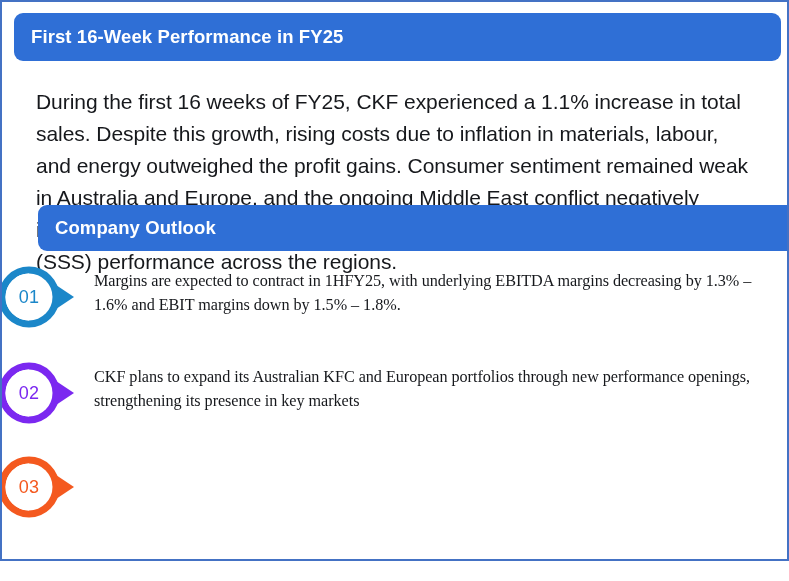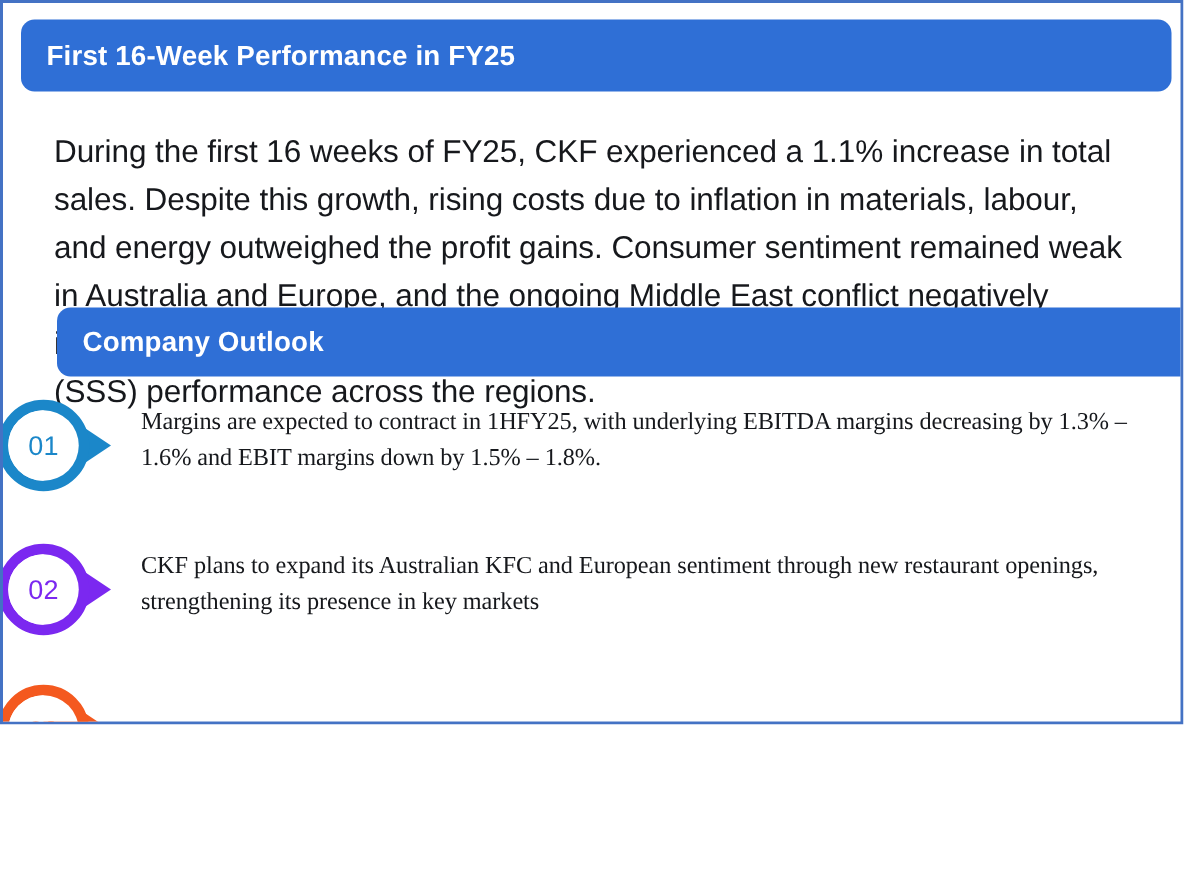--- a/index.html
+++ b/index.html
@@ -13,7 +13,7 @@
   .page {
     position: relative;
     width: 789px;
-    height: 483px;
+    height: 561px;
     box-sizing: border-box;
     background: #ffffff;
     border: 2px solid #4472c4;

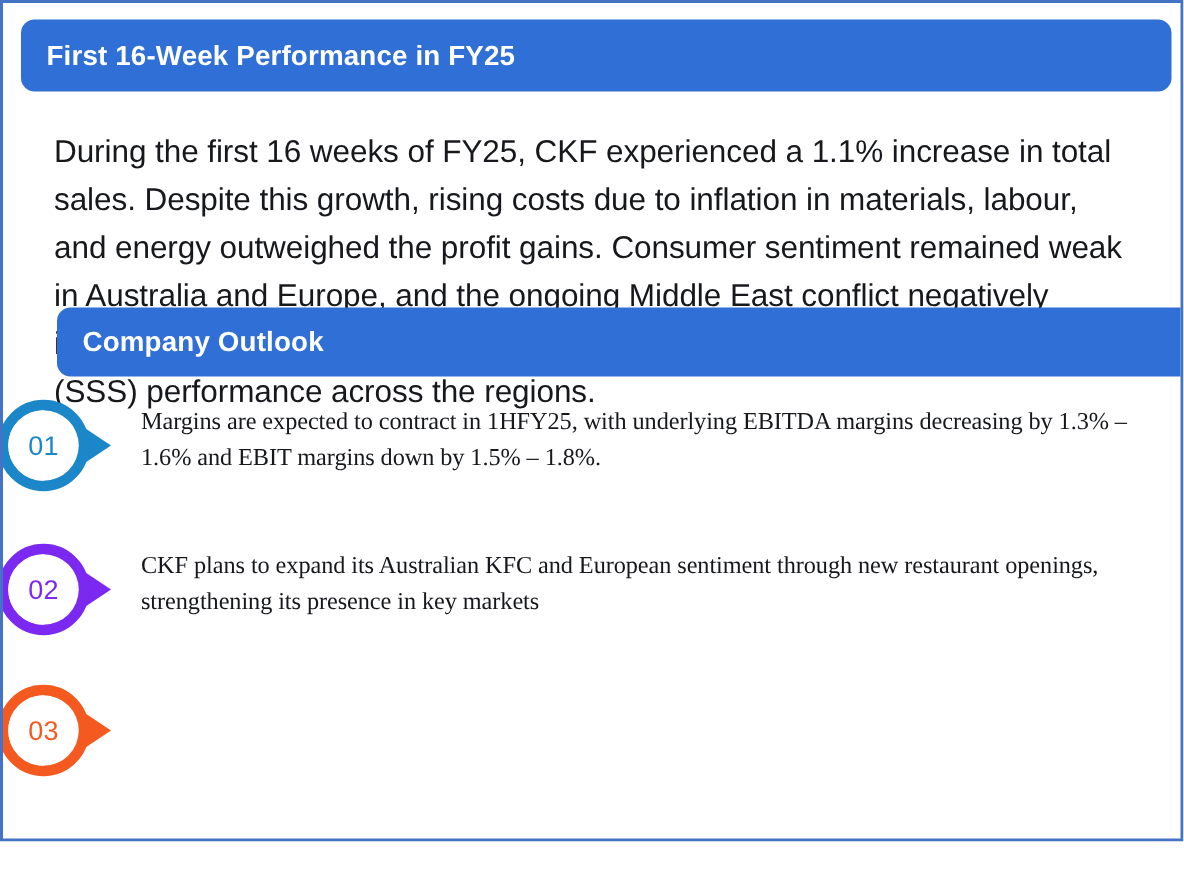--- a/index.html
+++ b/index.html
@@ -146,7 +146,7 @@
       </svg>
       <span class="badge-num" style="color:#7b28f0;">02</span>
     </div>
-    <div class="item-text">CKF plans to expand its Australian KFC and European sentiment through new restaurant openings, strengthening its presence in key markets</div>
+    <div class="item-text">CKF plans to expand its Australian KFC and European portfolios through new performance openings, strengthening its presence in key markets</div>
   </div>
 
   <div class="item" id="item-3">

